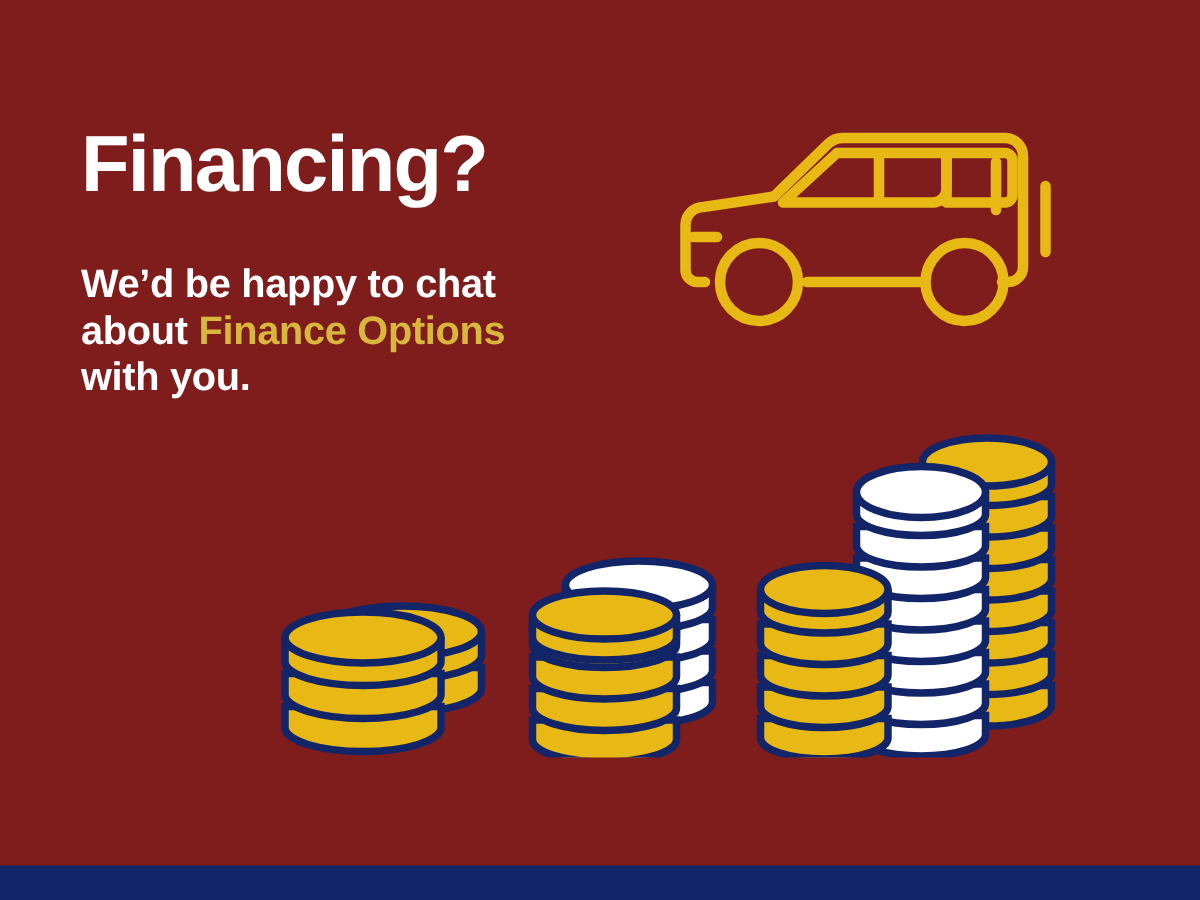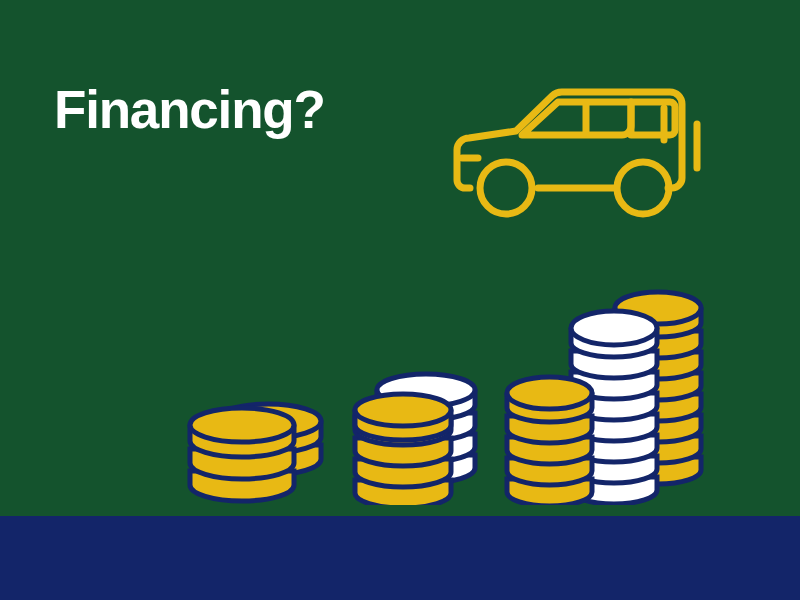--- a/index.html
+++ b/index.html
@@ -13,8 +13,8 @@
 
   #slide {
     position:relative;
-    width:800px; height:516px;
-    background:#14532d;
+    width:800px; height:577px;
+    background:#7f1d1d;
   }
 
   

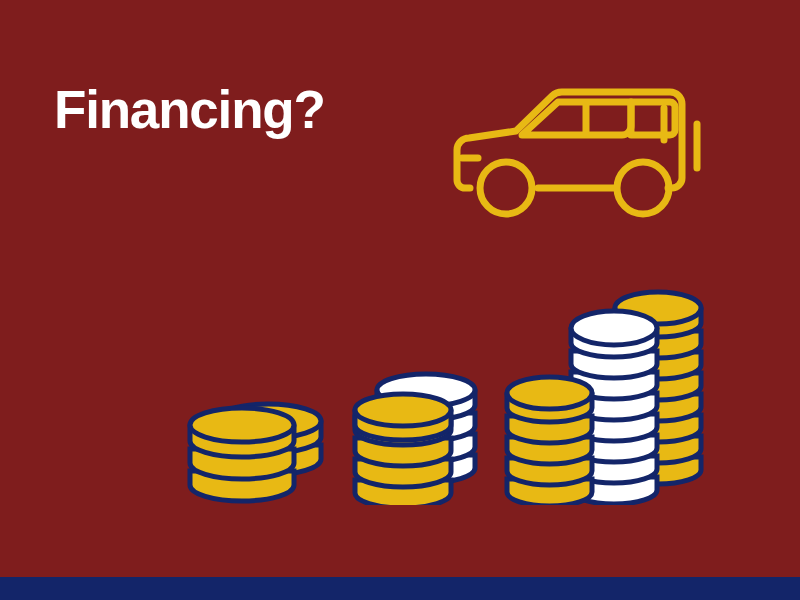--- a/index.html
+++ b/index.html
@@ -67,6 +67,11 @@
 
     <div id="headline">Financing?</div>
 
+    <div id="subcopy">
+      <div>We’d be happy to chat</div>
+      <div><span>about </span><span class="accent">Finance Options</span></div>
+      <div>with you.</div>
+    </div>
   </div>
 
   <div id="car-illustration">

